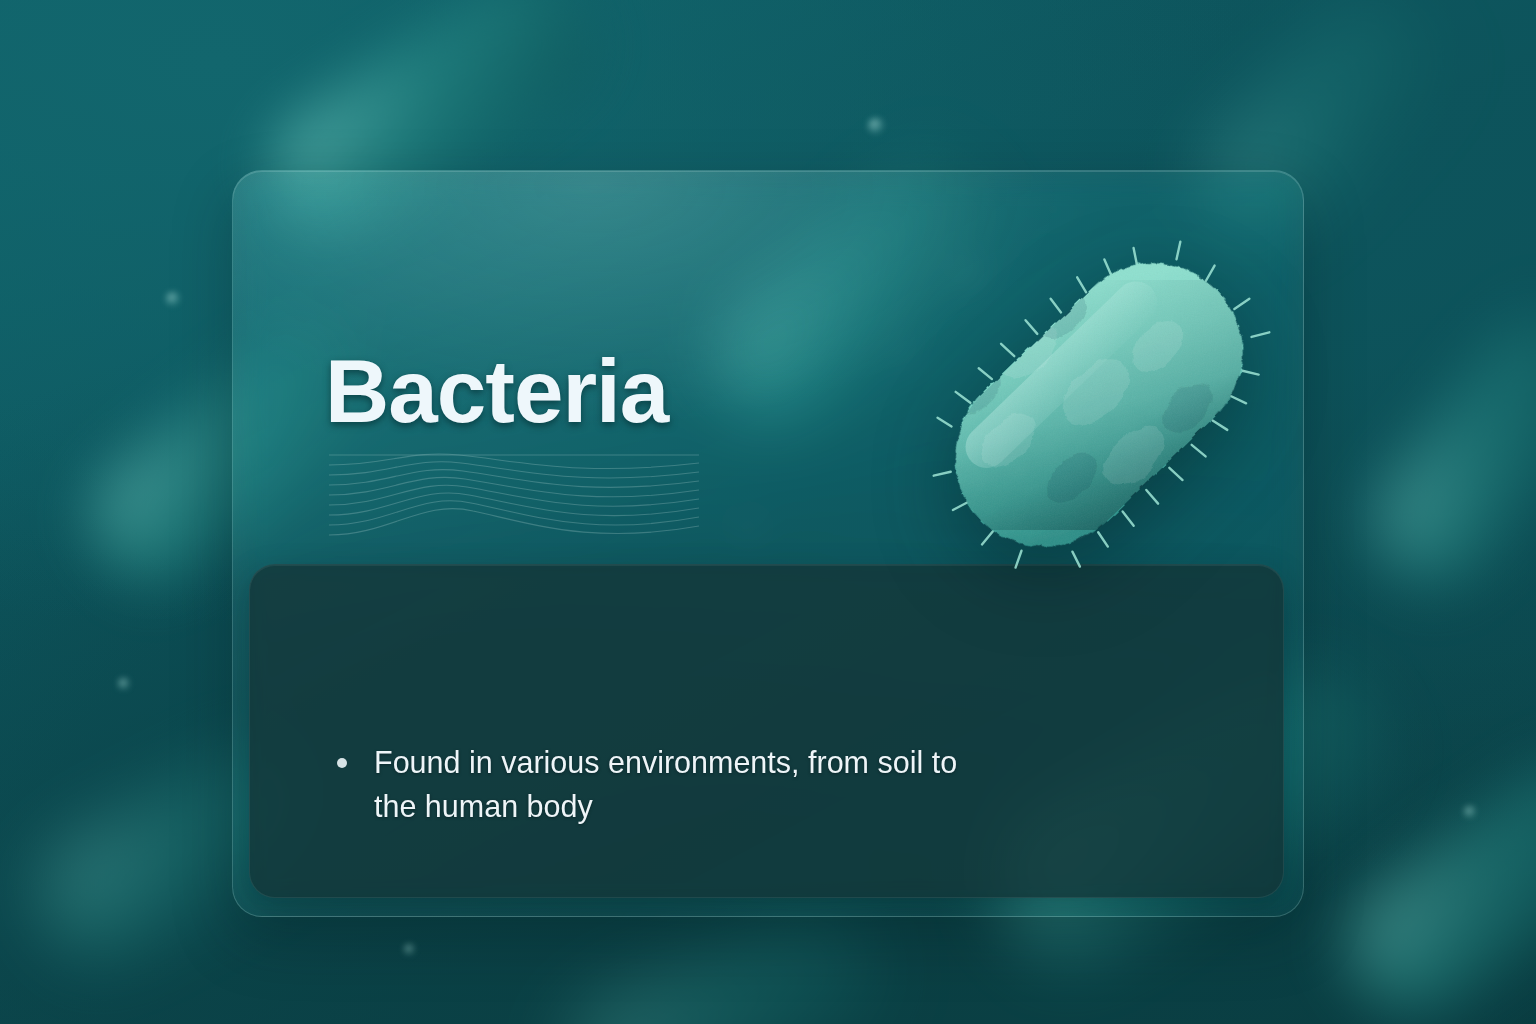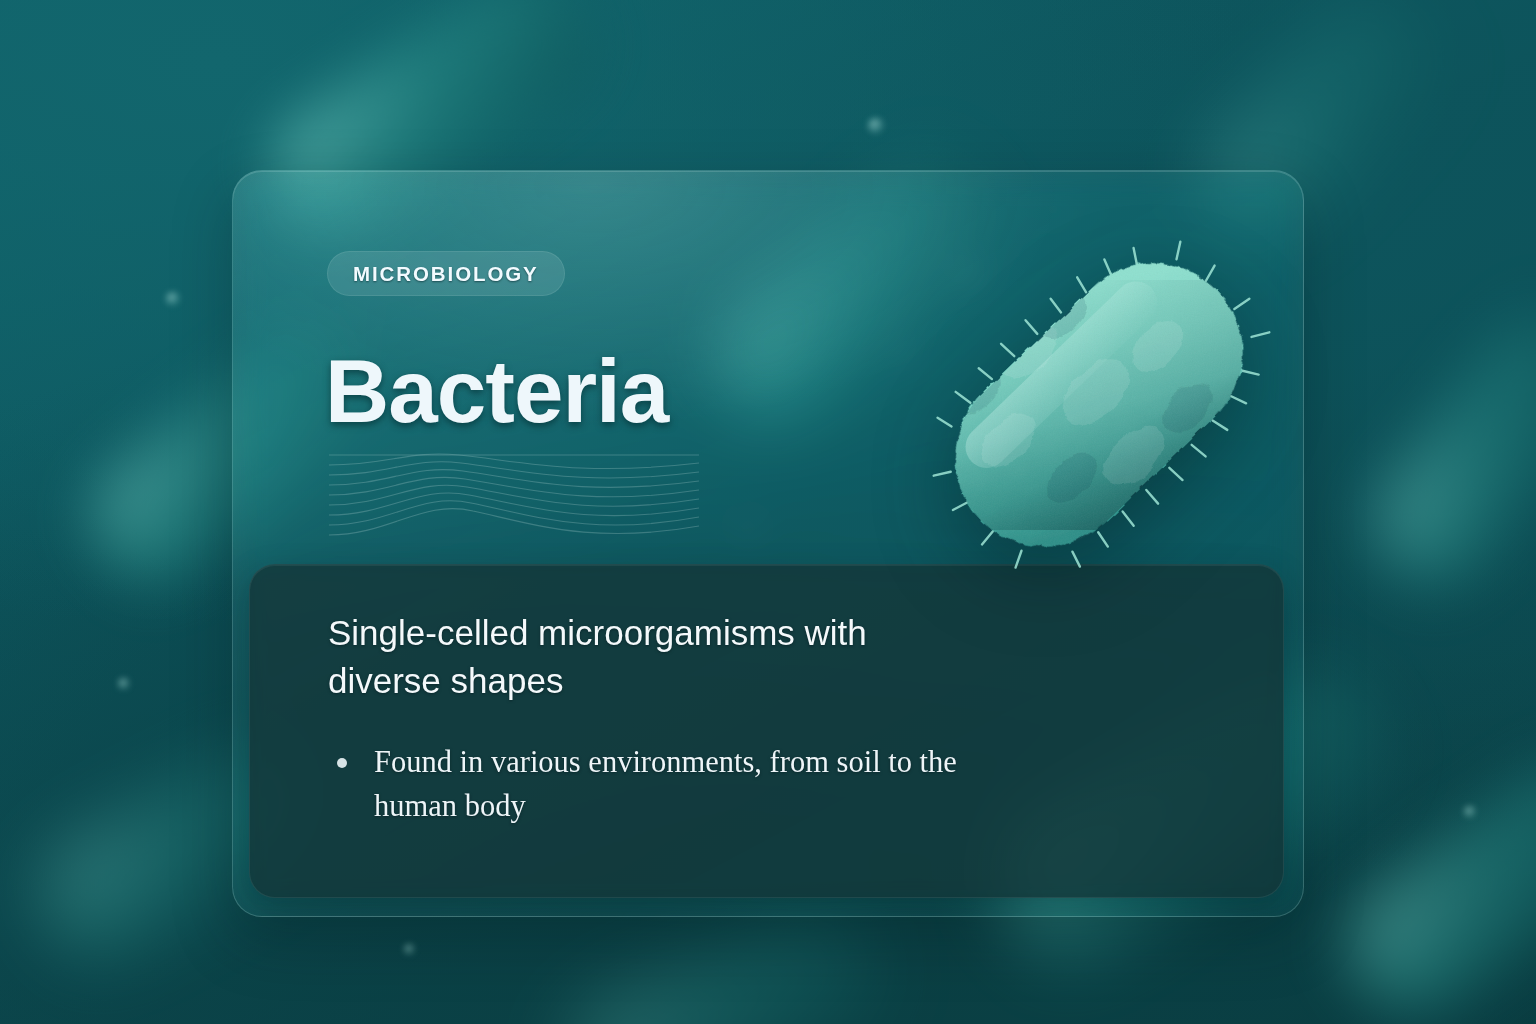--- a/index.html
+++ b/index.html
@@ -175,9 +175,6 @@
   <div id="card">
     <div id="card-sheen"></div>
 
-    <div id="pill">
-      <span>MICROBIOLOGY</span>
-    </div>
 
     <div id="title">Bacteria</div>
 

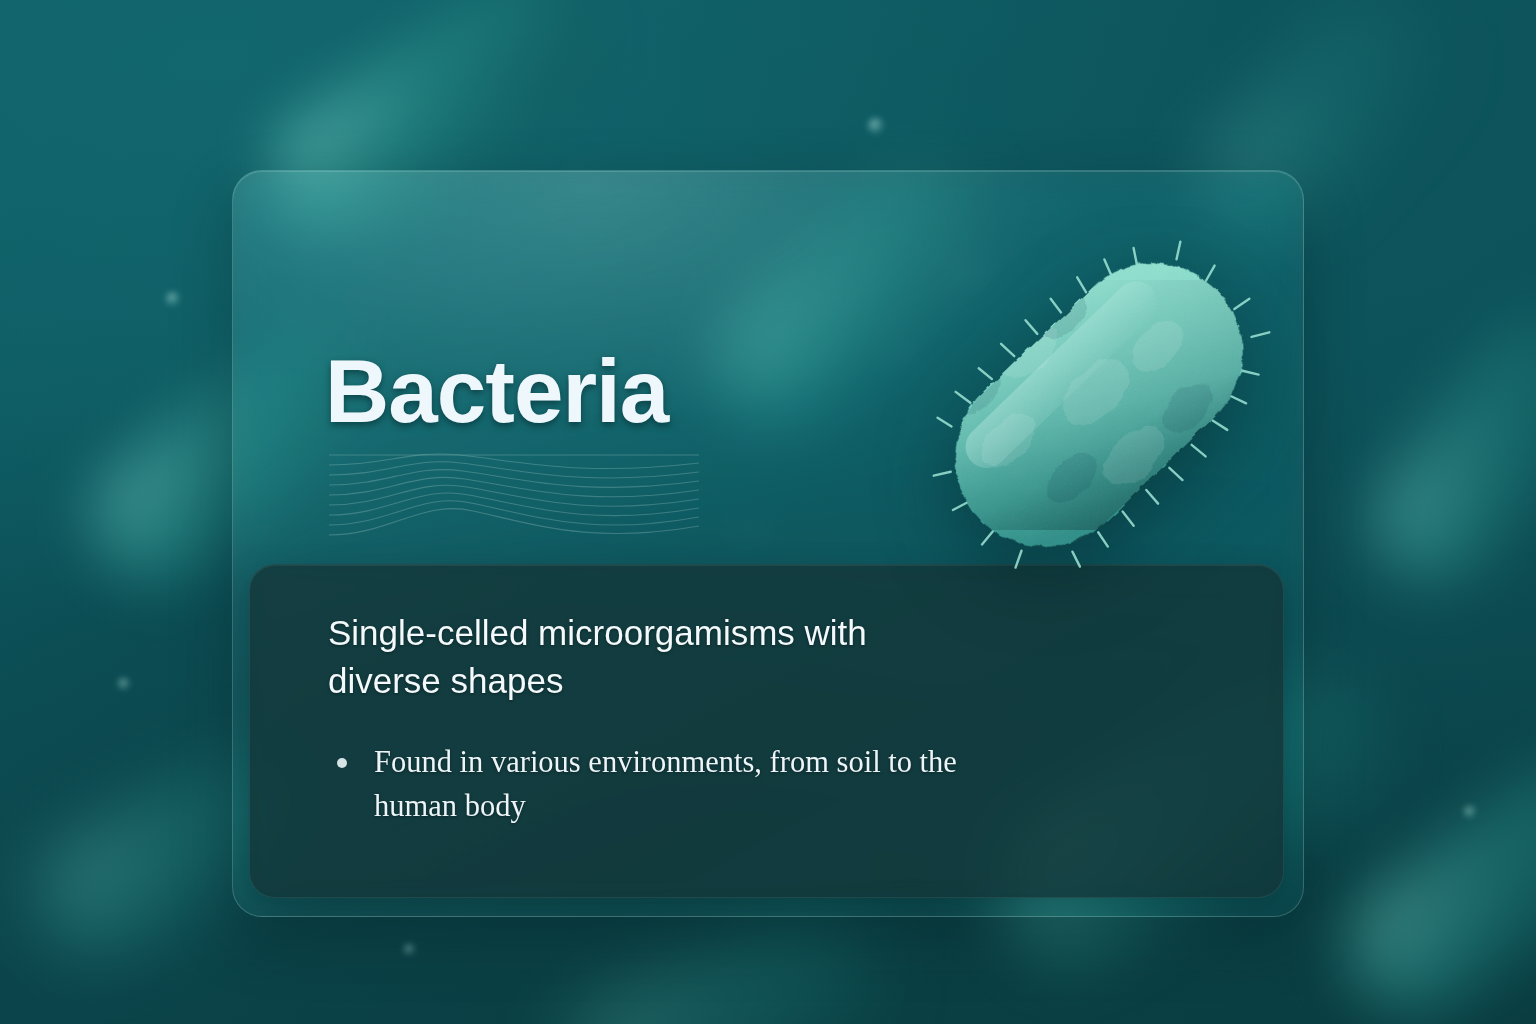--- a/index.html
+++ b/index.html
@@ -191,7 +191,6 @@
     </svg>
 
     <div id="panel">
-      <div id="lead">Single-celled microorgamisms with diverse shapes</div>
       <ul id="bullets">
         <li>
           <span class="dot"></span>

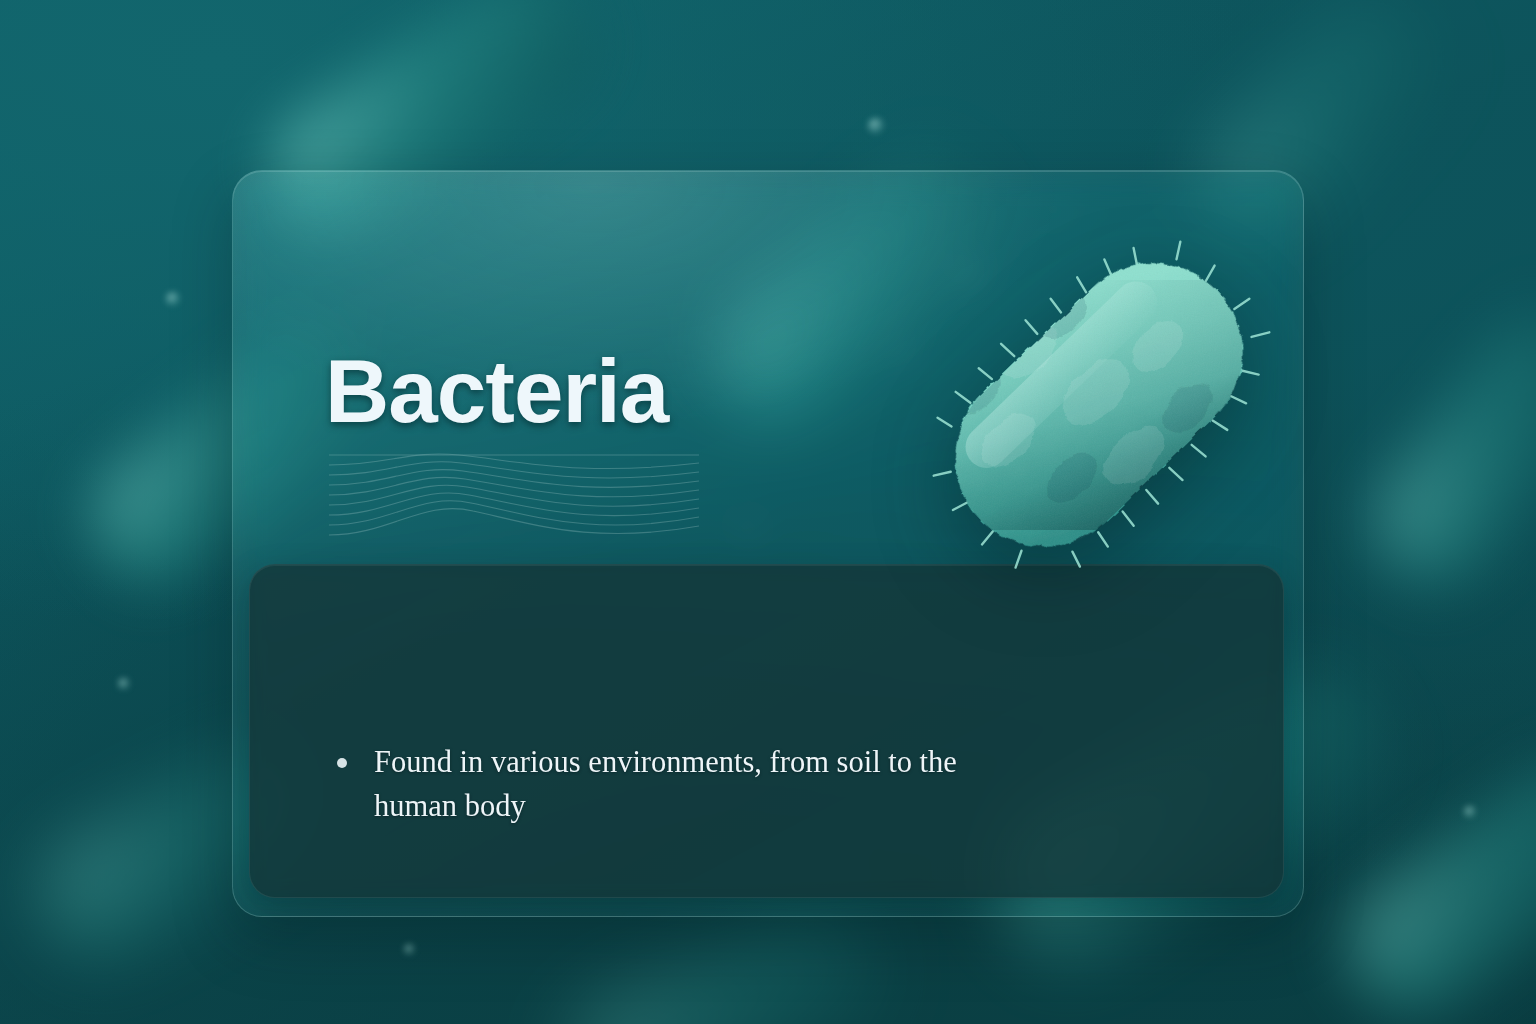--- a/index.html
+++ b/index.html
@@ -122,7 +122,7 @@
     color:#f4f9fb;
     text-shadow:0 1px 3px rgba(0,20,24,.5);
   }
-  #bullets{ position:absolute; left:82px; top:176px; width:640px; list-style:none;font-family:Liberation Serif, serif; }
+  #bullets{ position:absolute; left:82px; top:176px; width:640px; list-style:none; }
   #bullets li{
     position:relative;
     padding-left:42px;

